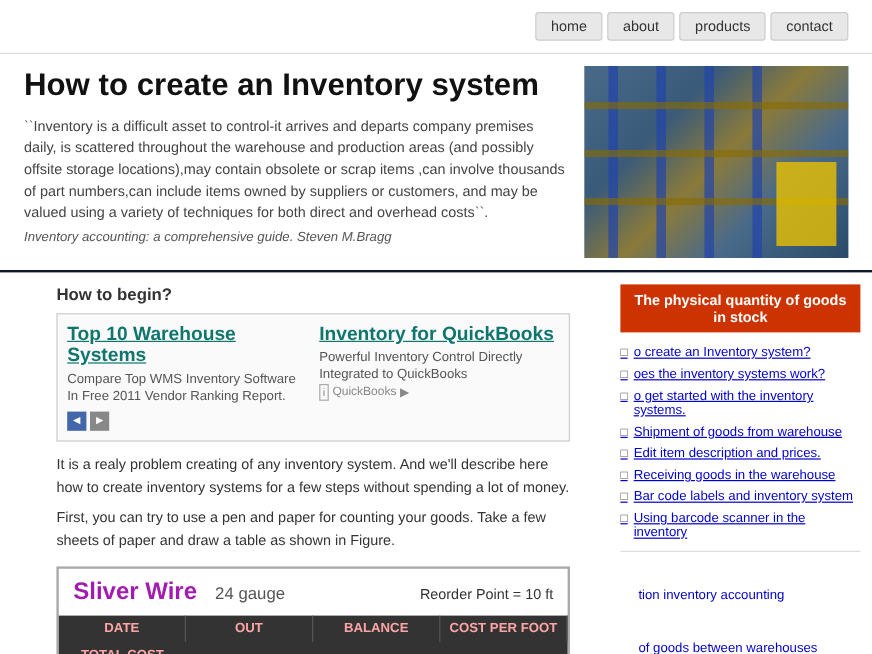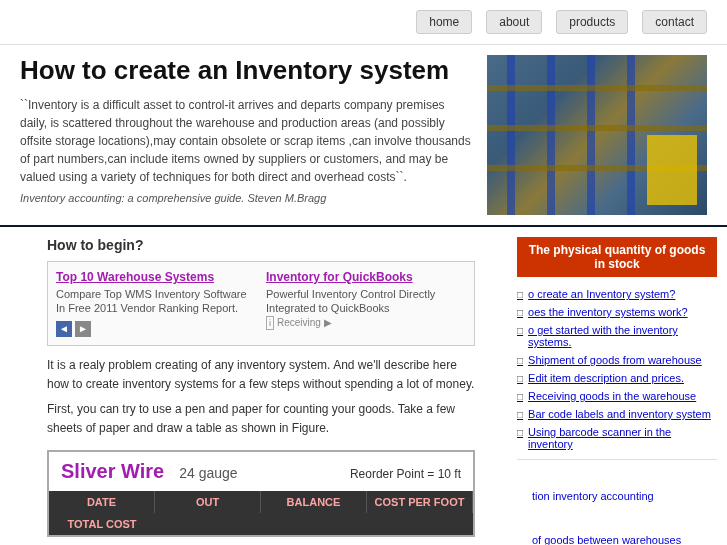--- a/index.html
+++ b/index.html
@@ -6,7 +6,7 @@
     body { font-family: Arial, sans-serif; font-size: 13px; background: #fff; color: #333; width: 727px; }
 
     
-    #nav { background: #fff; display: flex; justify-content: flex-end; padding: 10px 20px; gap: 14px; border-bottom: 1px solid #ddd; }
+    #nav { background: #fff; display: flex; justify-content: flex-end; padding: 10px 20px; gap: 4px; border-bottom: 1px solid #ddd; }
     .nav-btn { padding: 4px 12px; background: #e8e8e8; border: 1px solid #ccc; border-radius: 3px; font-size: 12px; cursor: pointer; color: #333; }
 
     

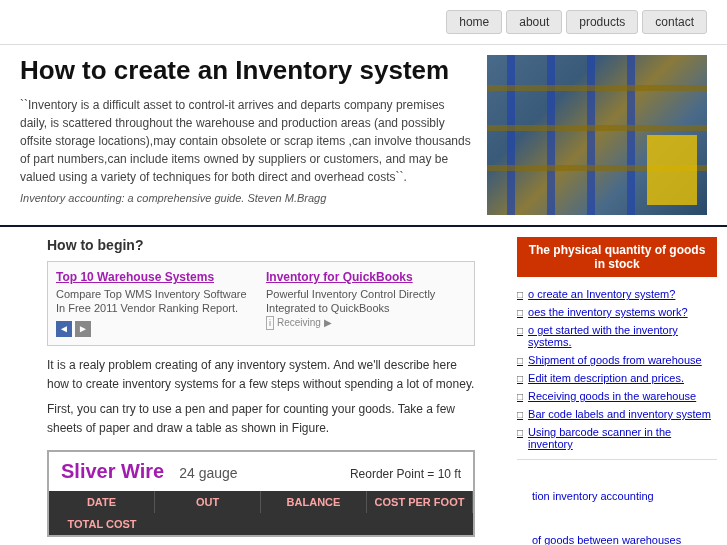--- a/index.html
+++ b/index.html
@@ -29,7 +29,7 @@
     
     #ad-area { border: 1px solid #ccc; padding: 8px; margin-bottom: 10px; background: #fafafa; display: flex; gap: 10px; }
     .ad-block { flex: 1; }
-    .ad-title { font-size: 12px; color: #a21caf; text-decoration: underline; cursor: pointer; font-weight: bold; }
+    .ad-title { font-size: 16px; color: #0f766e; text-decoration: underline; cursor: pointer; font-weight: bold; }
     .ad-desc { font-size: 11px; color: #555; margin-top: 3px; line-height: 1.3; }
     #ad-nav { display: flex; gap: 3px; margin-top: 5px; }
     .ad-nav-btn { width: 16px; height: 16px; background: #888; color: #fff; border: none; font-size: 10px; cursor: pointer; display: flex; align-items: center; justify-content: center; }

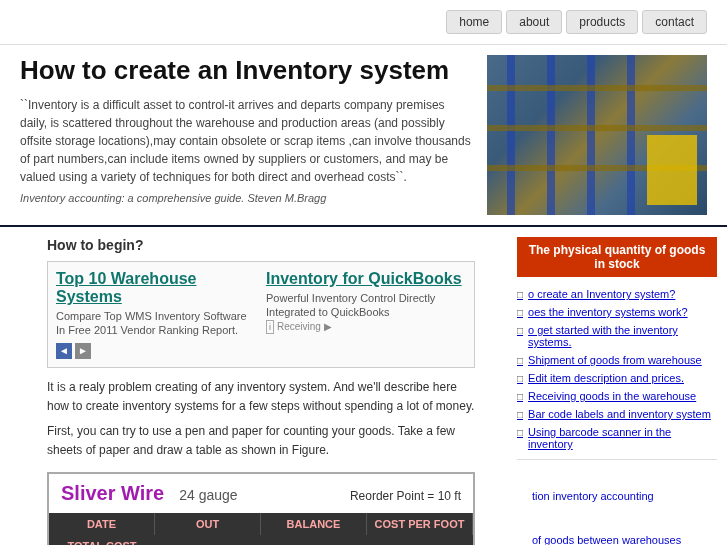--- a/index.html
+++ b/index.html
@@ -107,7 +107,7 @@
         <div class="ad-desc">Powerful Inventory Control Directly Integrated to QuickBooks</div>
         <div id="ad-choices">
           <span id="ad-choices-icon">i</span>
-          <span>Receiving</span>
+          <span>QuickBooks</span>
           <span>▶</span>
         </div>
       </div>

